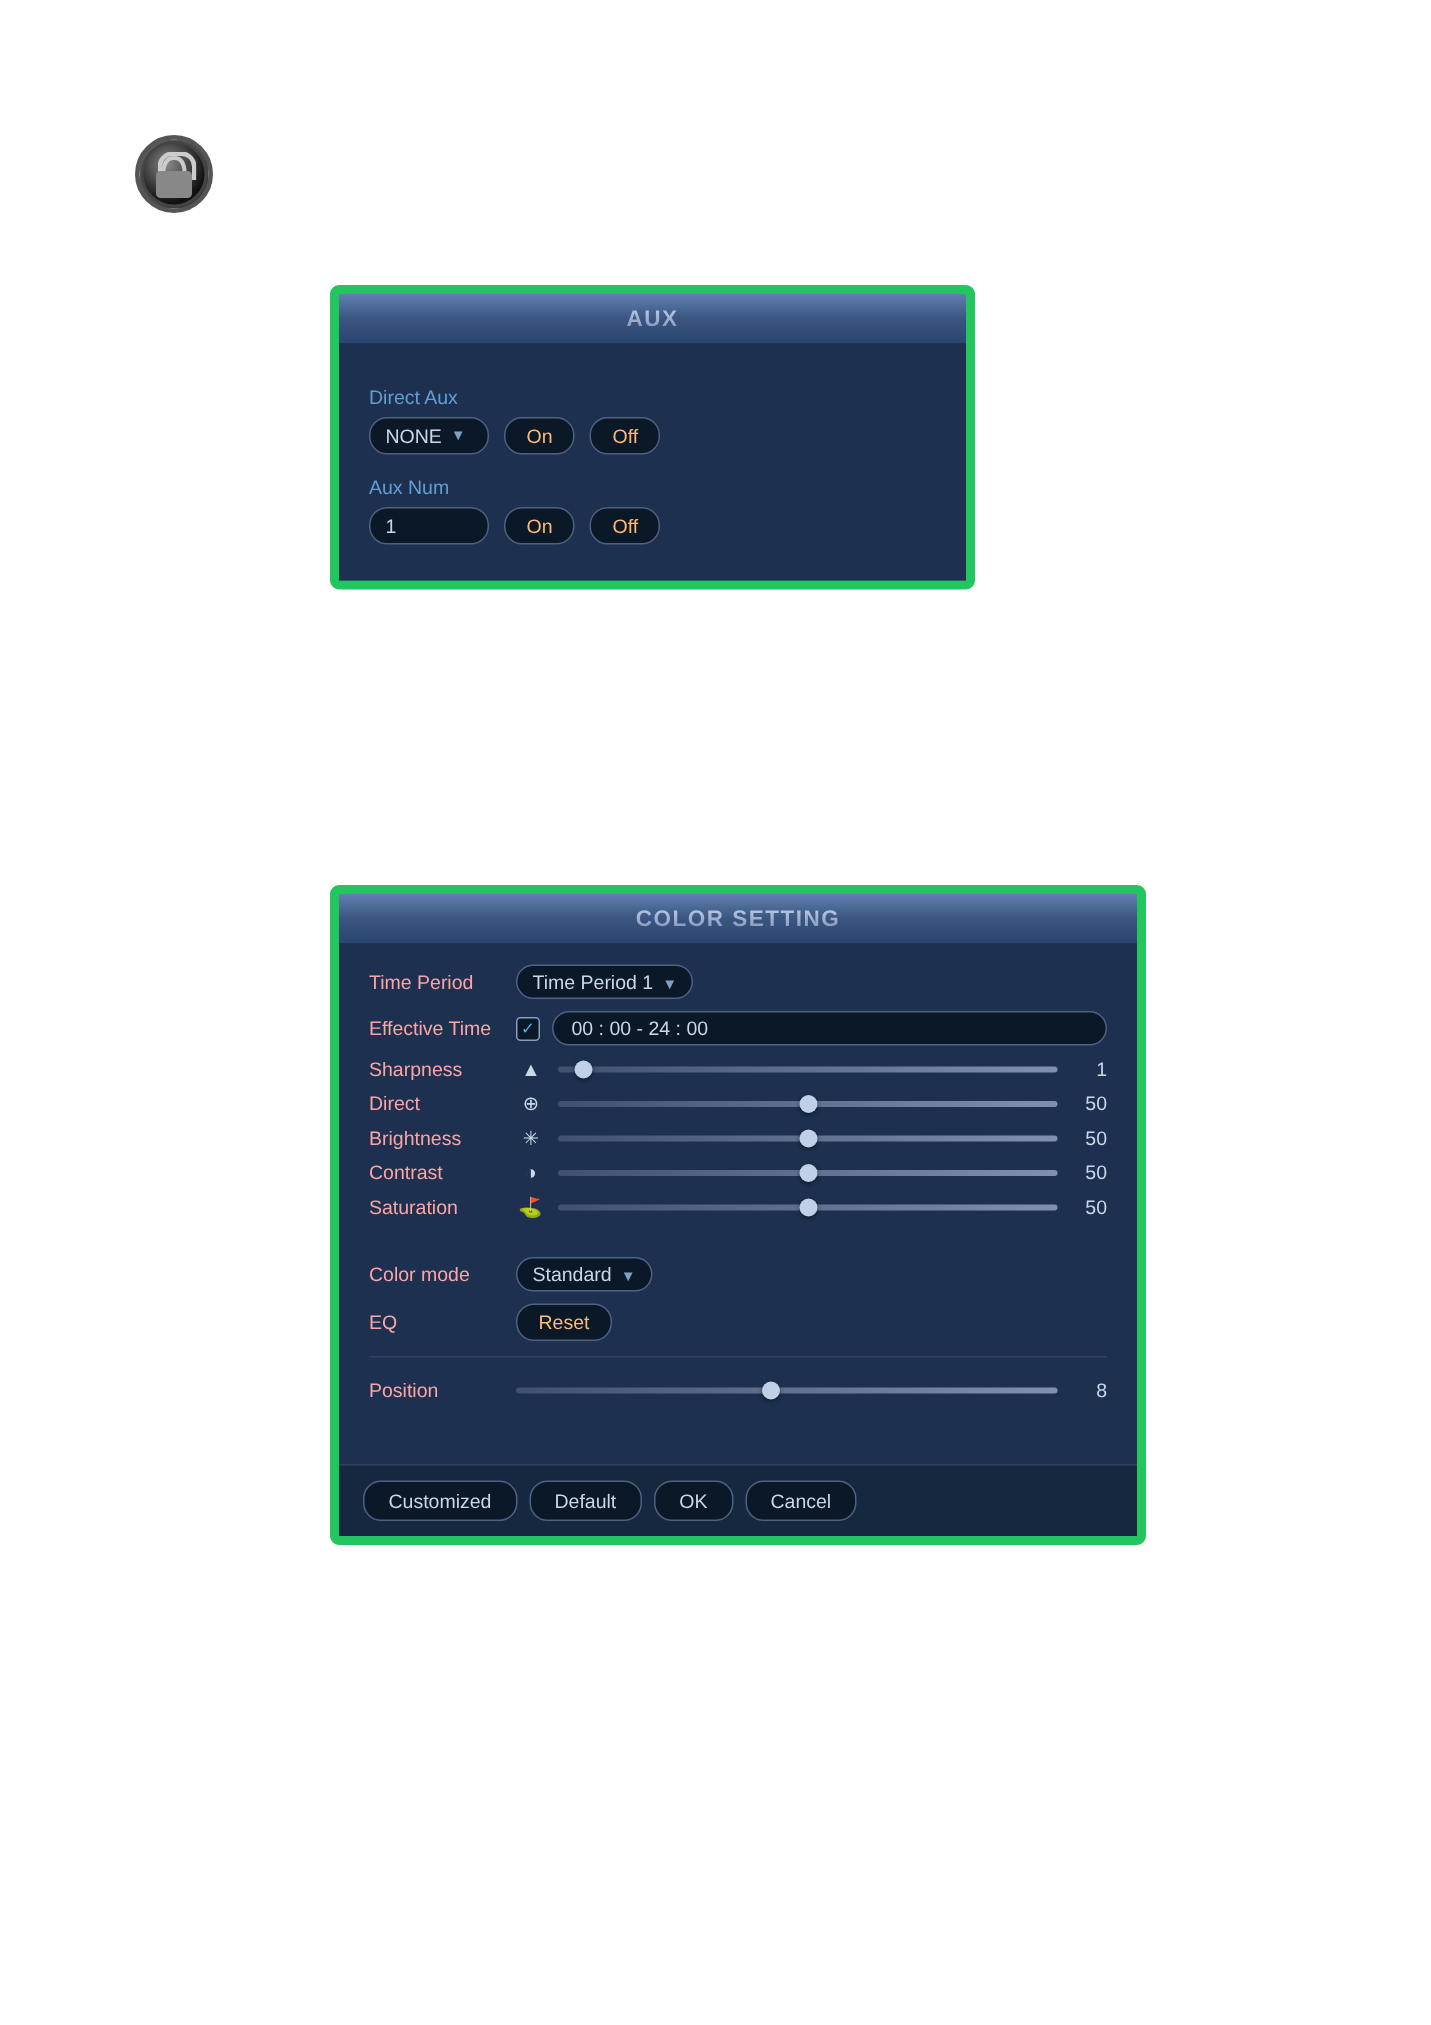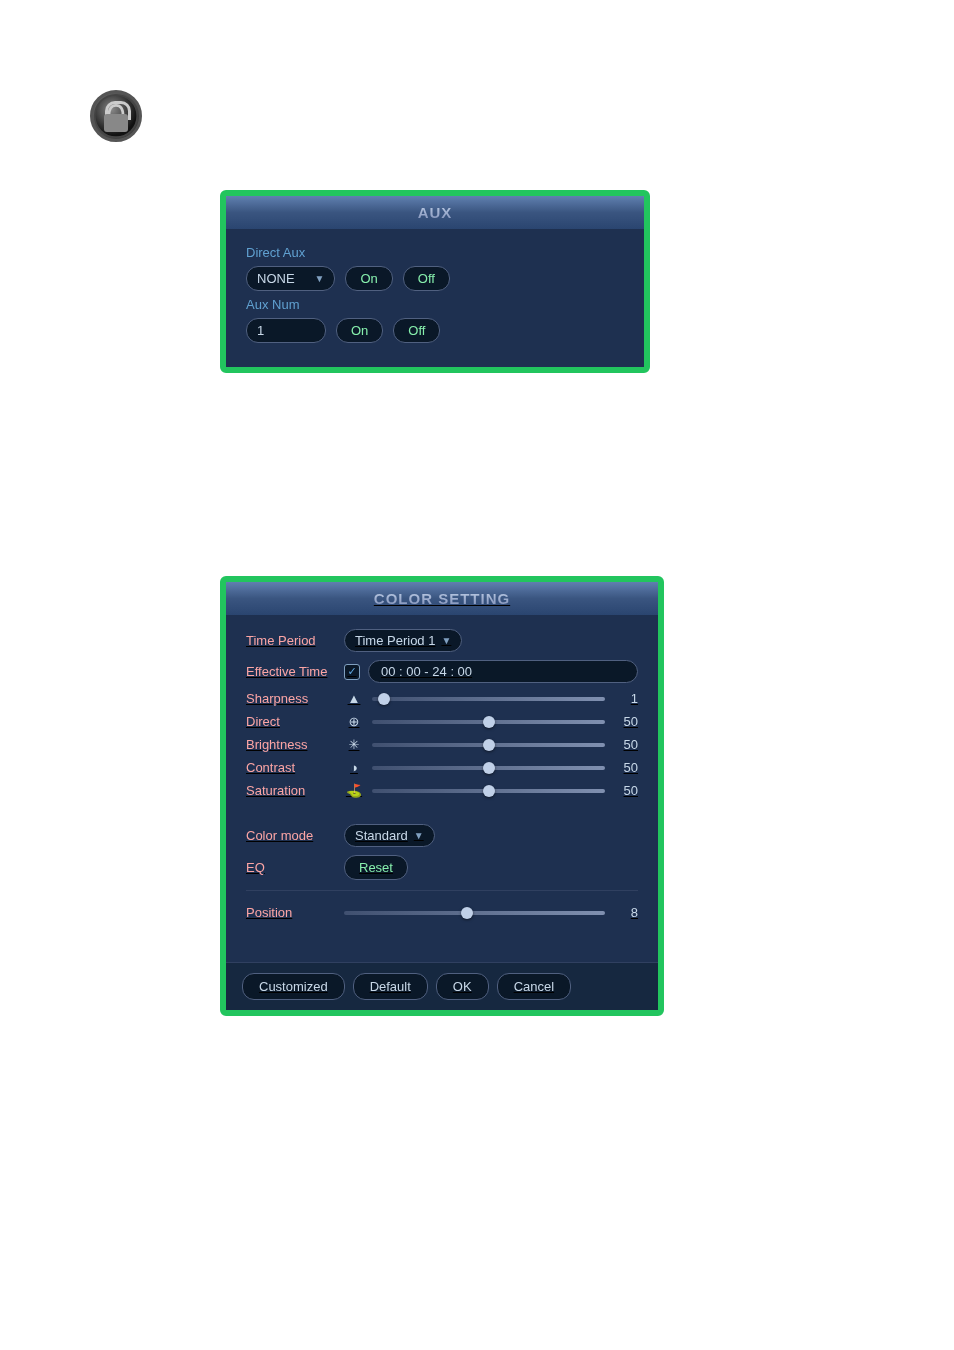--- a/index.html
+++ b/index.html
@@ -89,7 +89,7 @@
       color: #60a0d0;
       font-size: 13px;
       margin-bottom: 6px;
-      margin-top: 2px;
+      margin-top: 14px;
     }
     .field-row {
       display: flex;

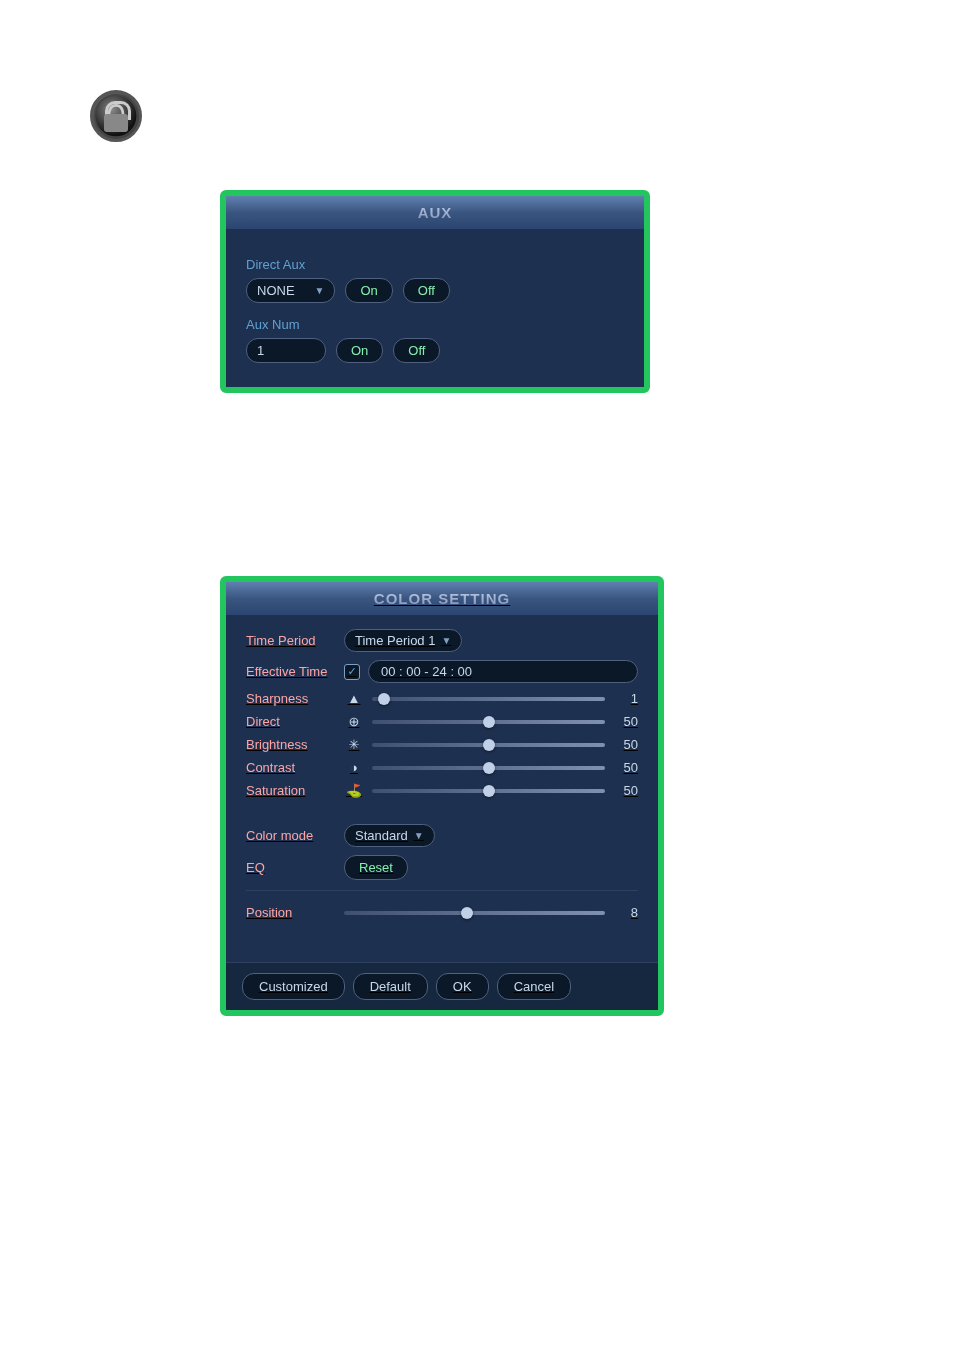--- a/index.html
+++ b/index.html
@@ -106,7 +106,7 @@
       padding: 4px 10px;
       display: flex;
       align-items: center;
-      gap: 20px;
+      gap: 6px;
       min-width: 80px;
     }
     .select-arrow {

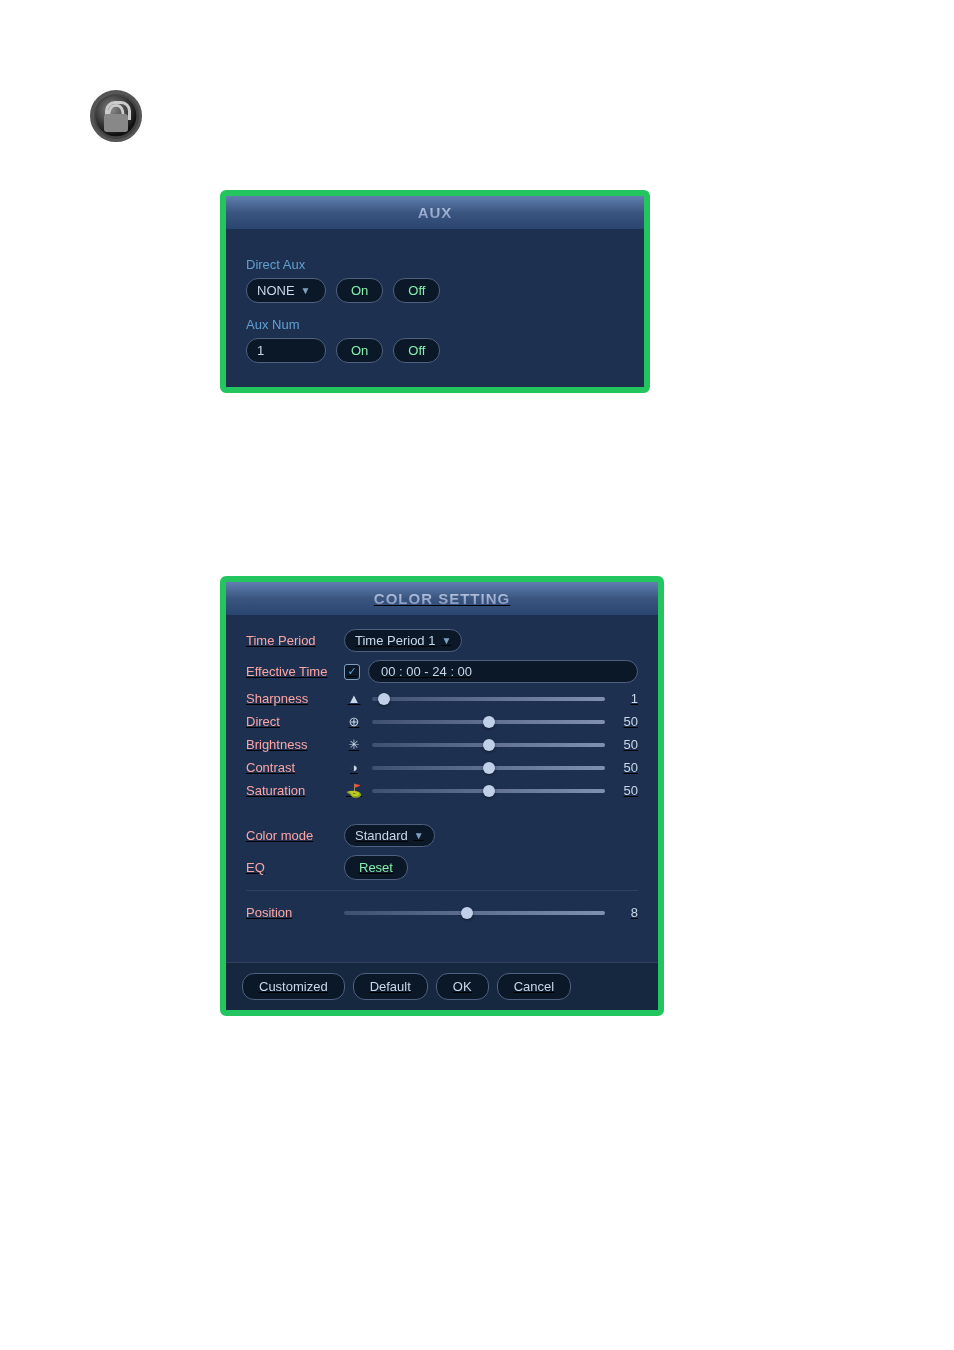--- a/index.html
+++ b/index.html
@@ -117,7 +117,7 @@
       background: #0a1828;
       border: 1px solid #506080;
       border-radius: 12px;
-      color: #86efac;
+      color: #fdba74;
       font-size: 13px;
       padding: 4px 14px;
       cursor: pointer;

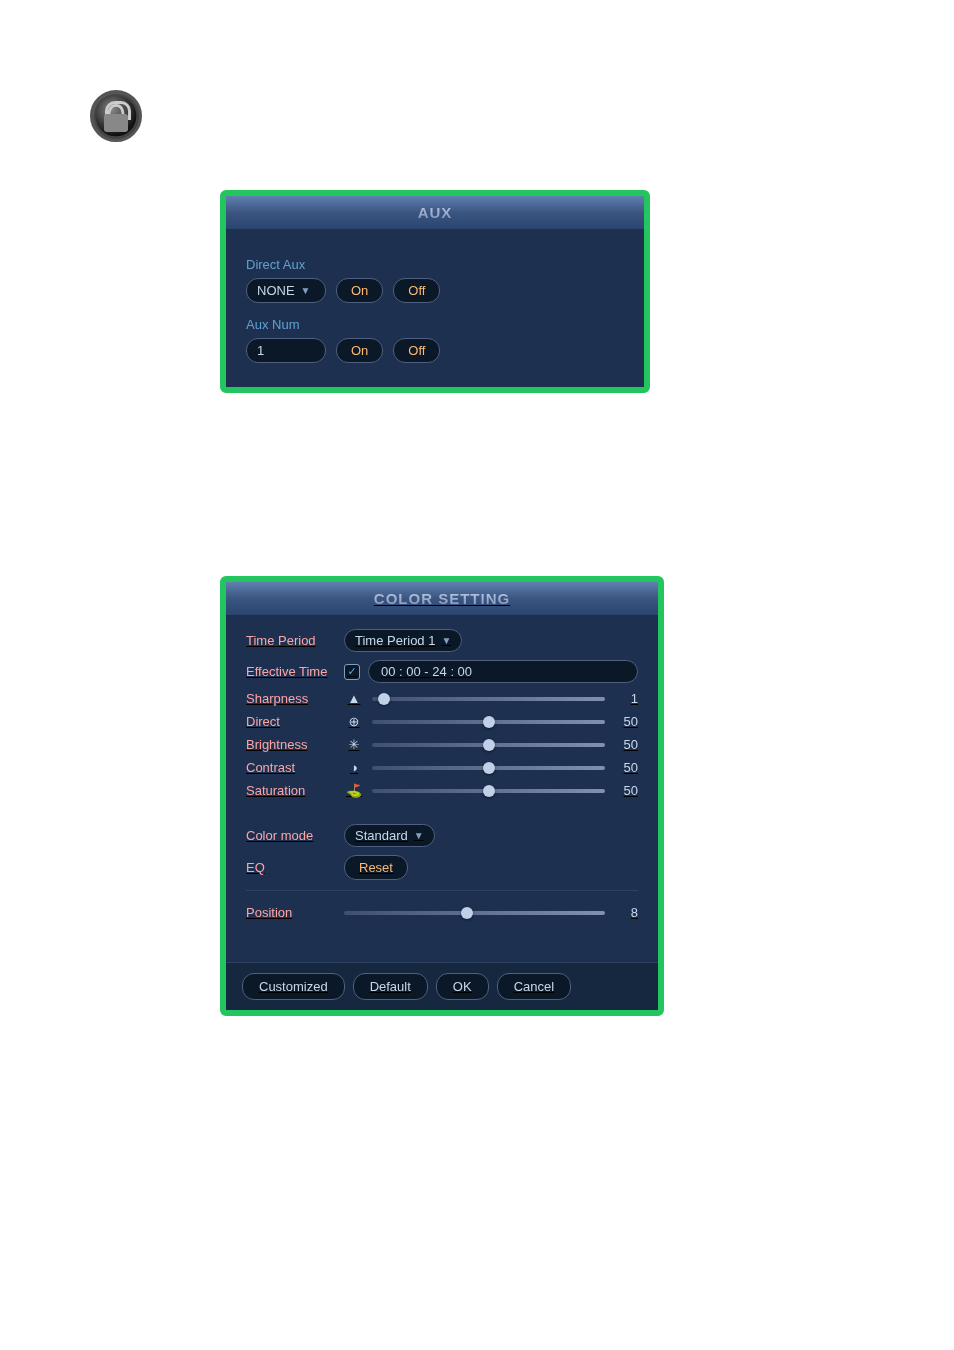--- a/index.html
+++ b/index.html
@@ -125,11 +125,10 @@
 
     
     .color-panel {
-      top: 576px;
+      top: 590px;
       left: 220px;
-      width: 444px;
+      width: 544px;
       background: #1e3050;
-      text-decoration: underline;
     }
 
     .color-panel .panel-body {

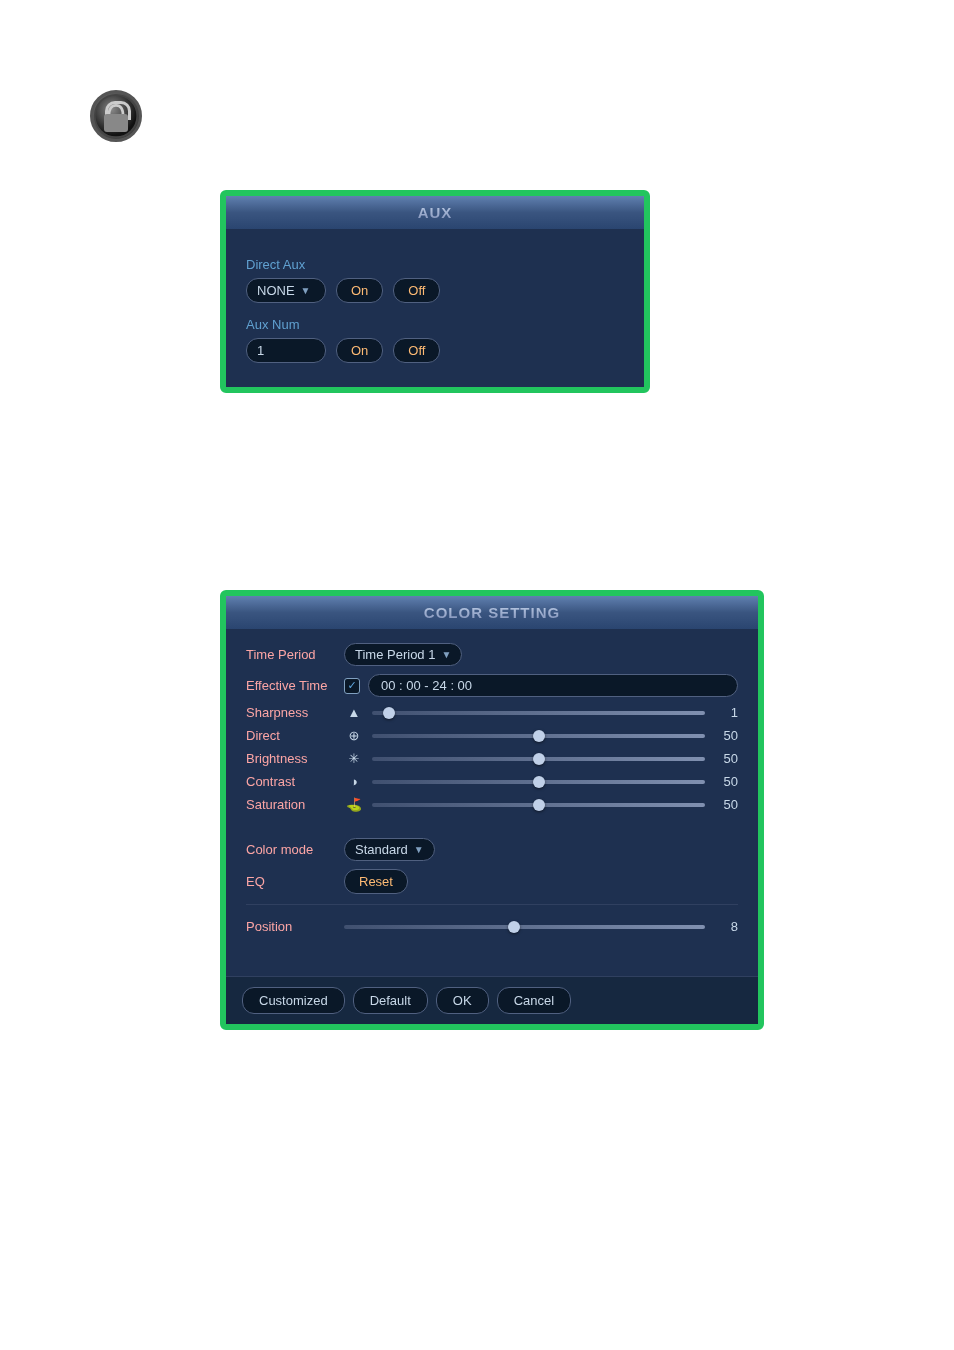--- a/index.html
+++ b/index.html
@@ -196,7 +196,7 @@
       font-size: 13px;
       padding: 3px 10px;
       display: flex;
-      align-items: center;
+      align-items: flex-end;
       gap: 6px;
     }
 

